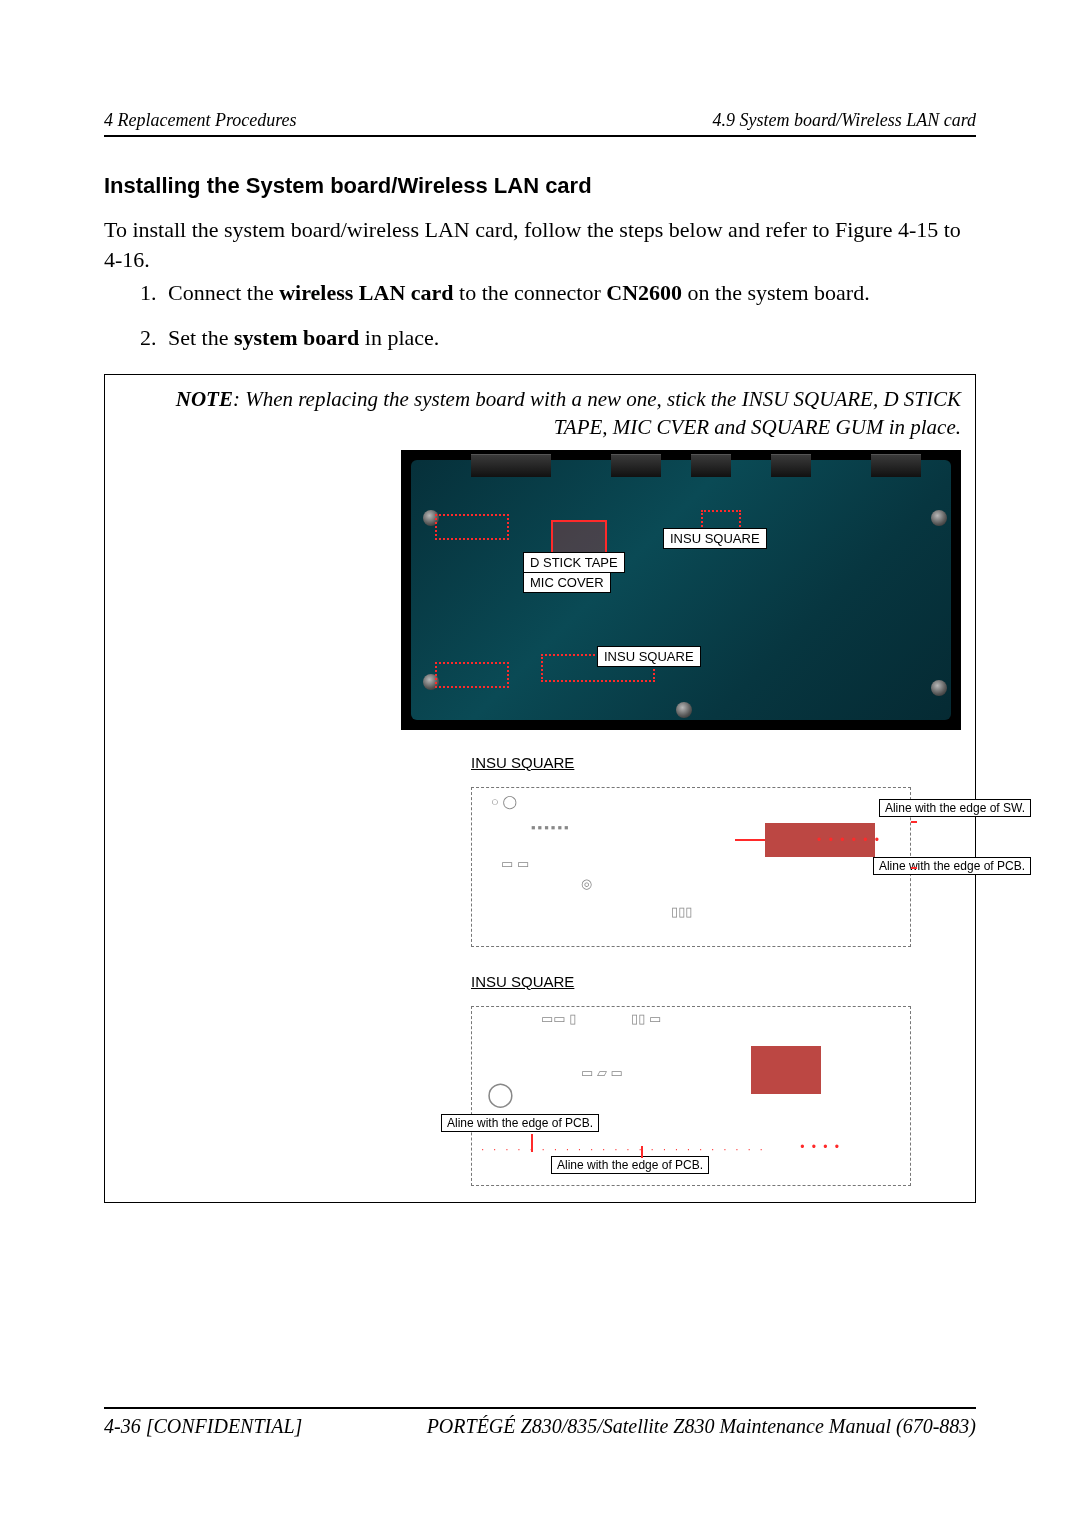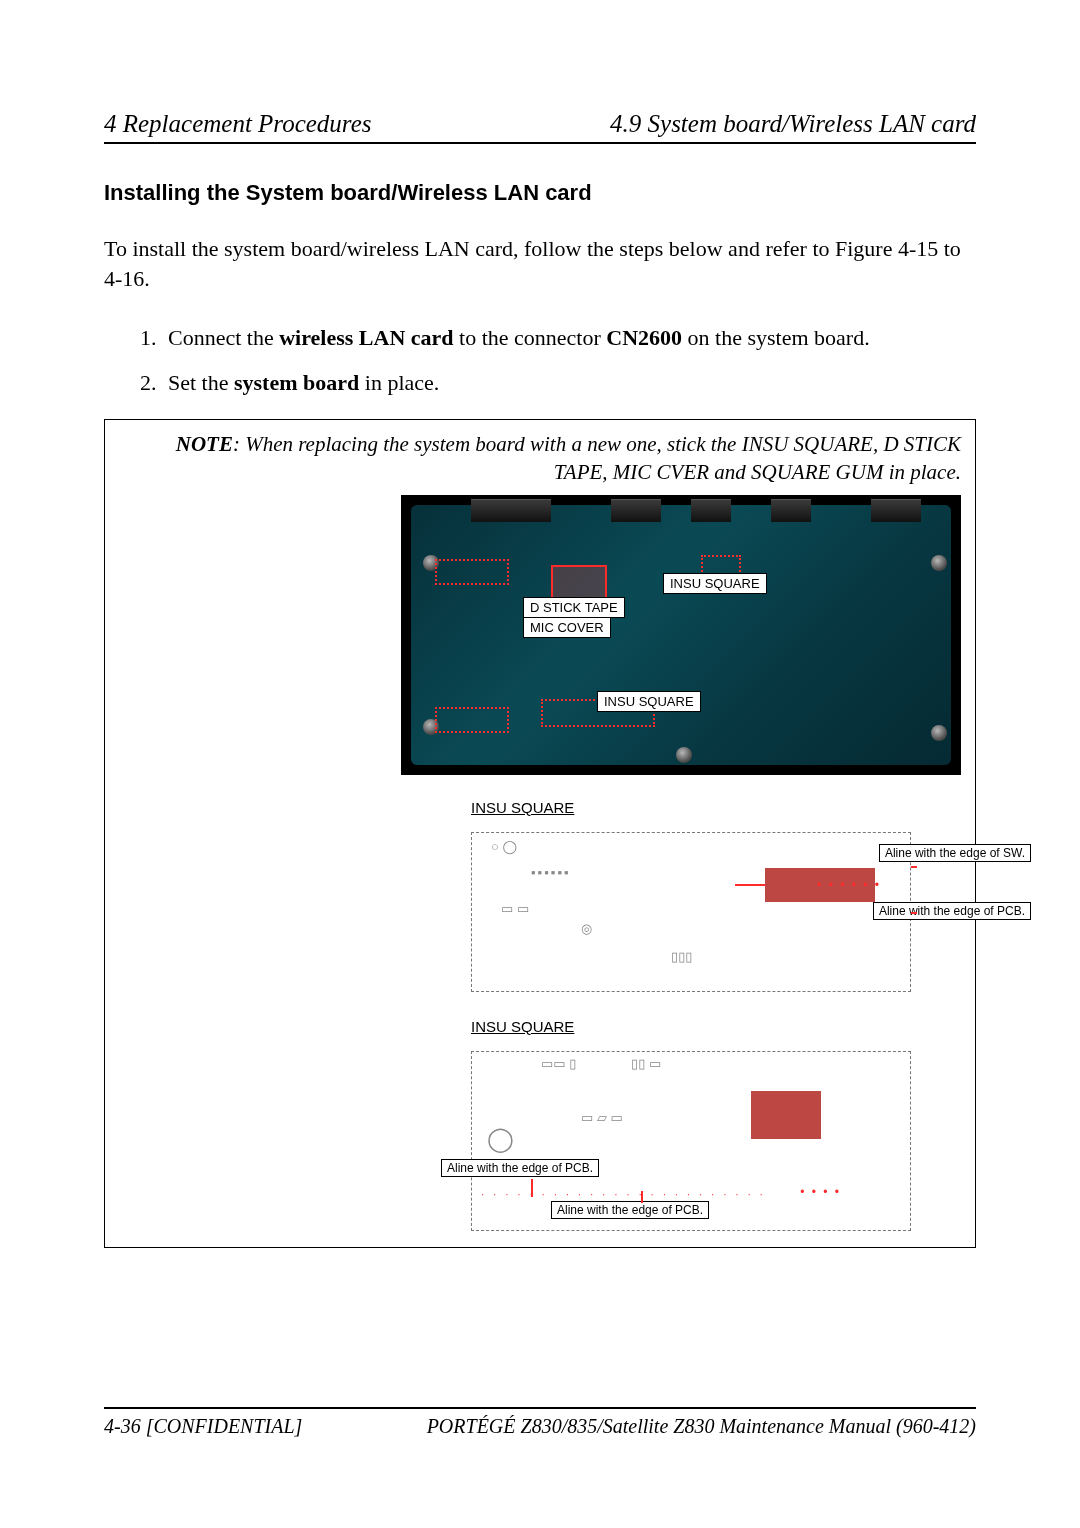--- a/index.html
+++ b/index.html
@@ -24,7 +24,7 @@
     justify-content: space-between;
     align-items: baseline;
     font-style: italic;
-    font-size: 25px;
+    font-size: 18px;
     margin-bottom: 4px;
   }
   .header-rule {

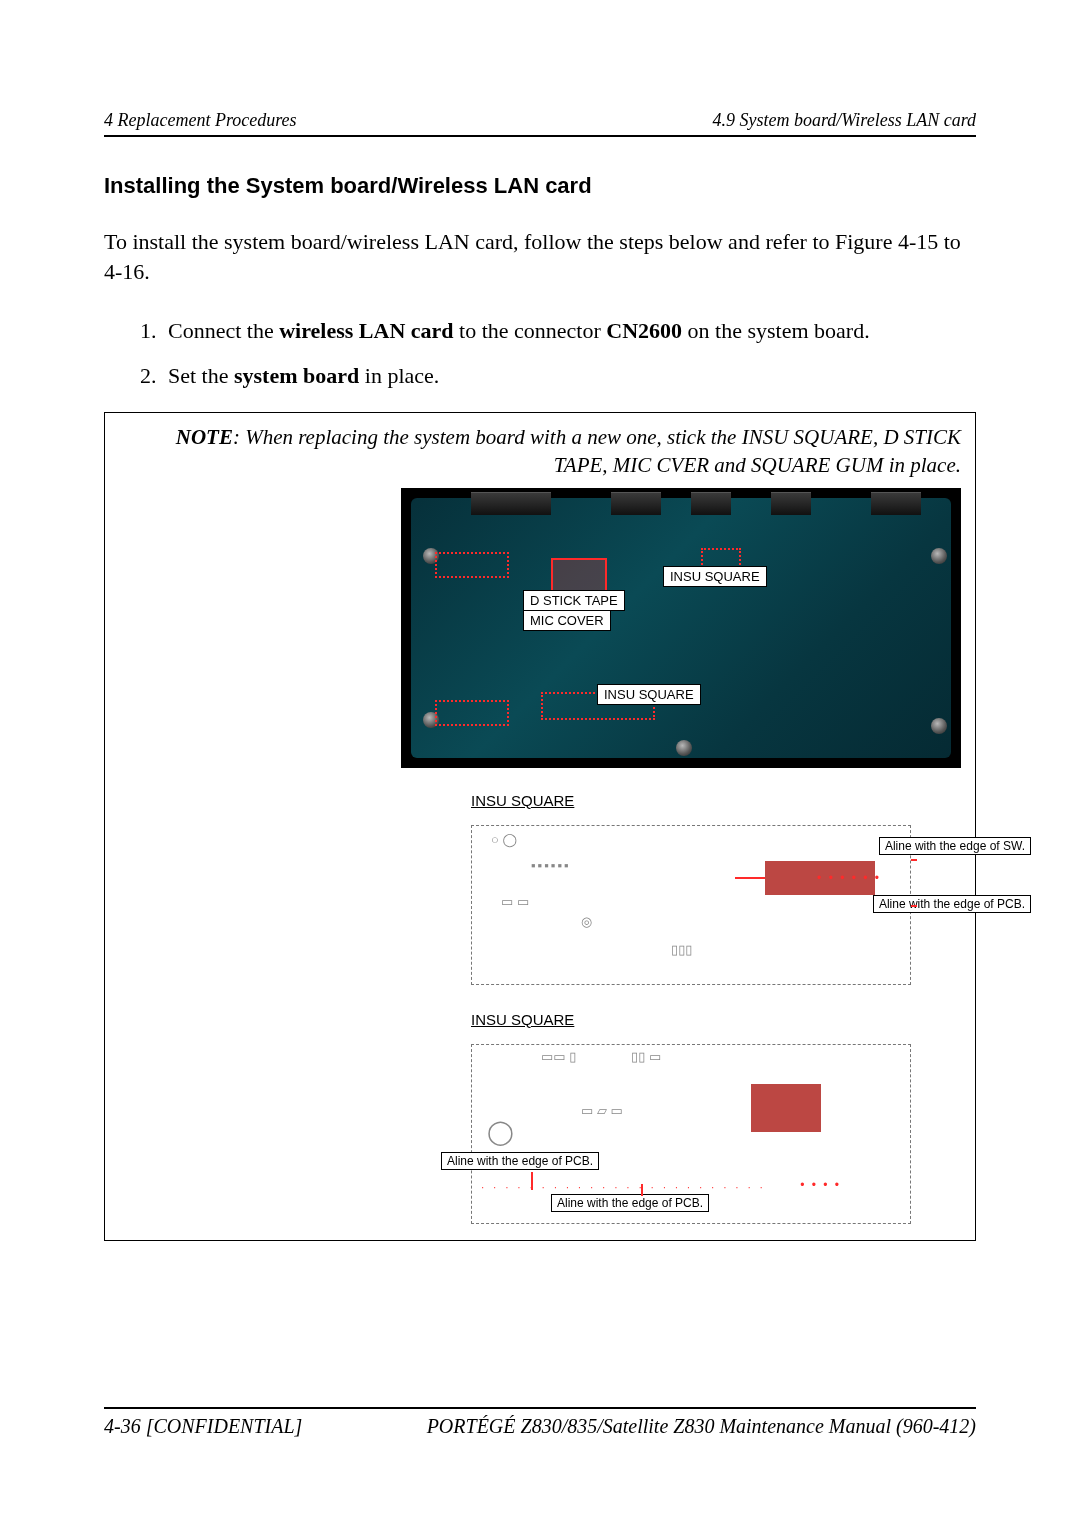--- a/index.html
+++ b/index.html
@@ -37,7 +37,7 @@
     font-family: Arial, Helvetica, sans-serif;
     font-weight: bold;
     font-size: 22px;
-    margin-bottom: 28px;
+    margin-bottom: 16px;
   }
   .body-text {
     font-size: 22px;

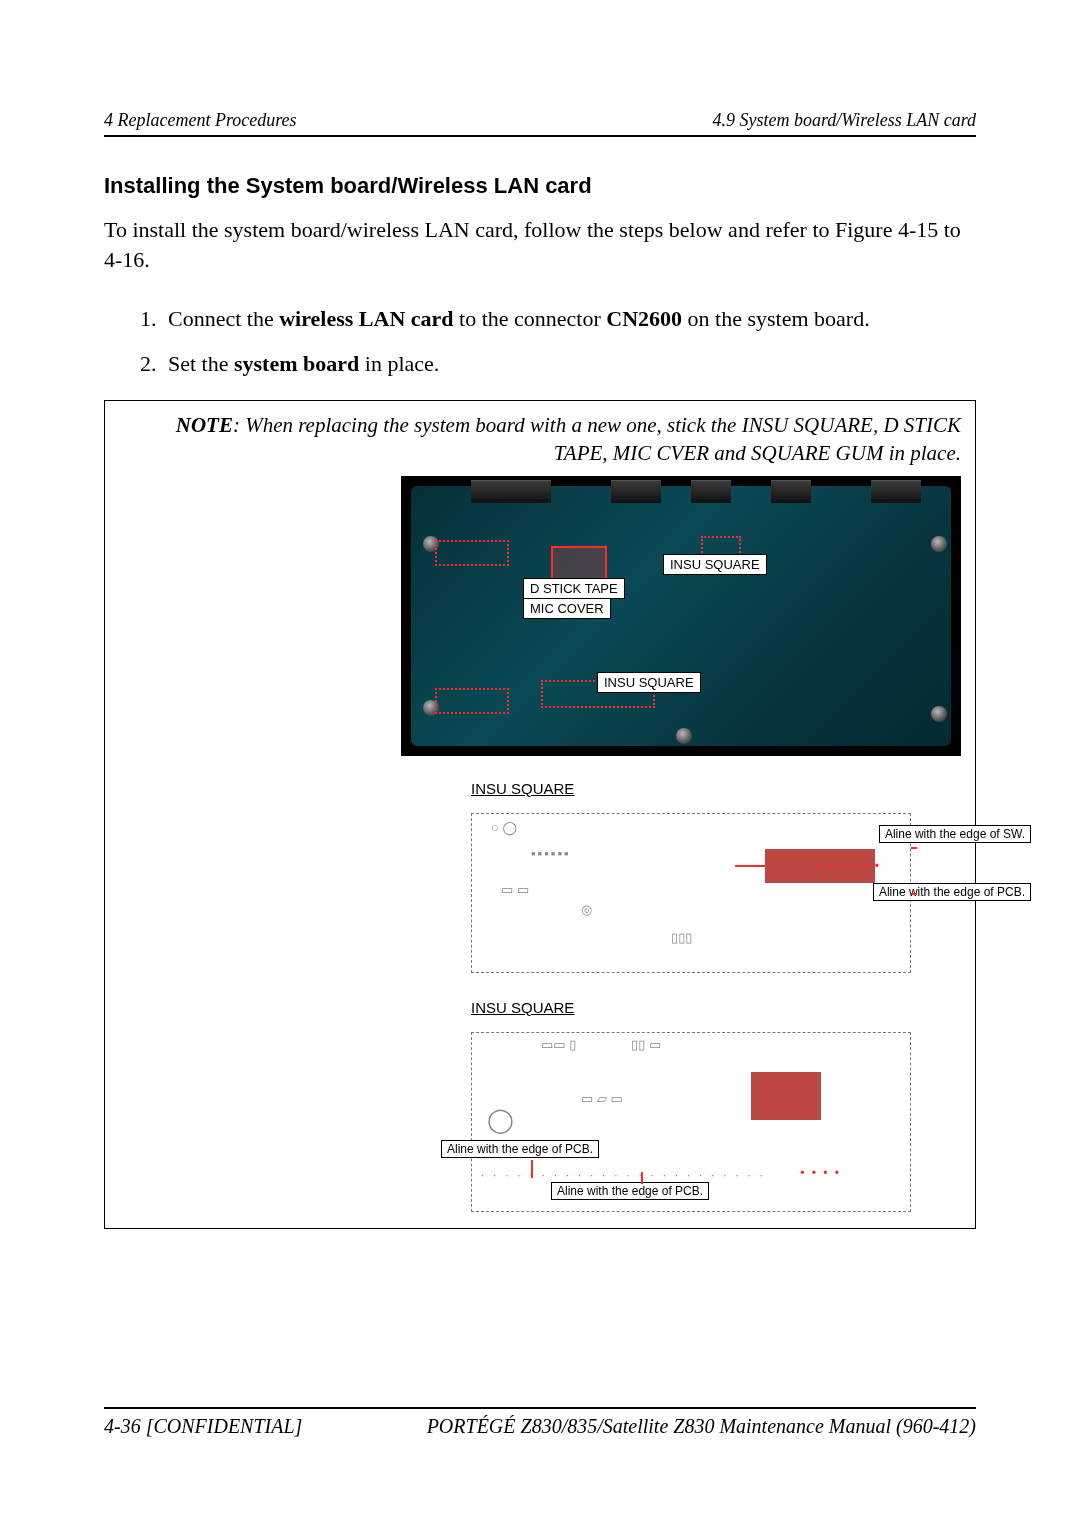--- a/index.html
+++ b/index.html
@@ -42,7 +42,7 @@
   .body-text {
     font-size: 22px;
     line-height: 1.35;
-    margin-bottom: 30px;
+    margin-bottom: 4px;
   }
   ol.steps {
     font-size: 22px;

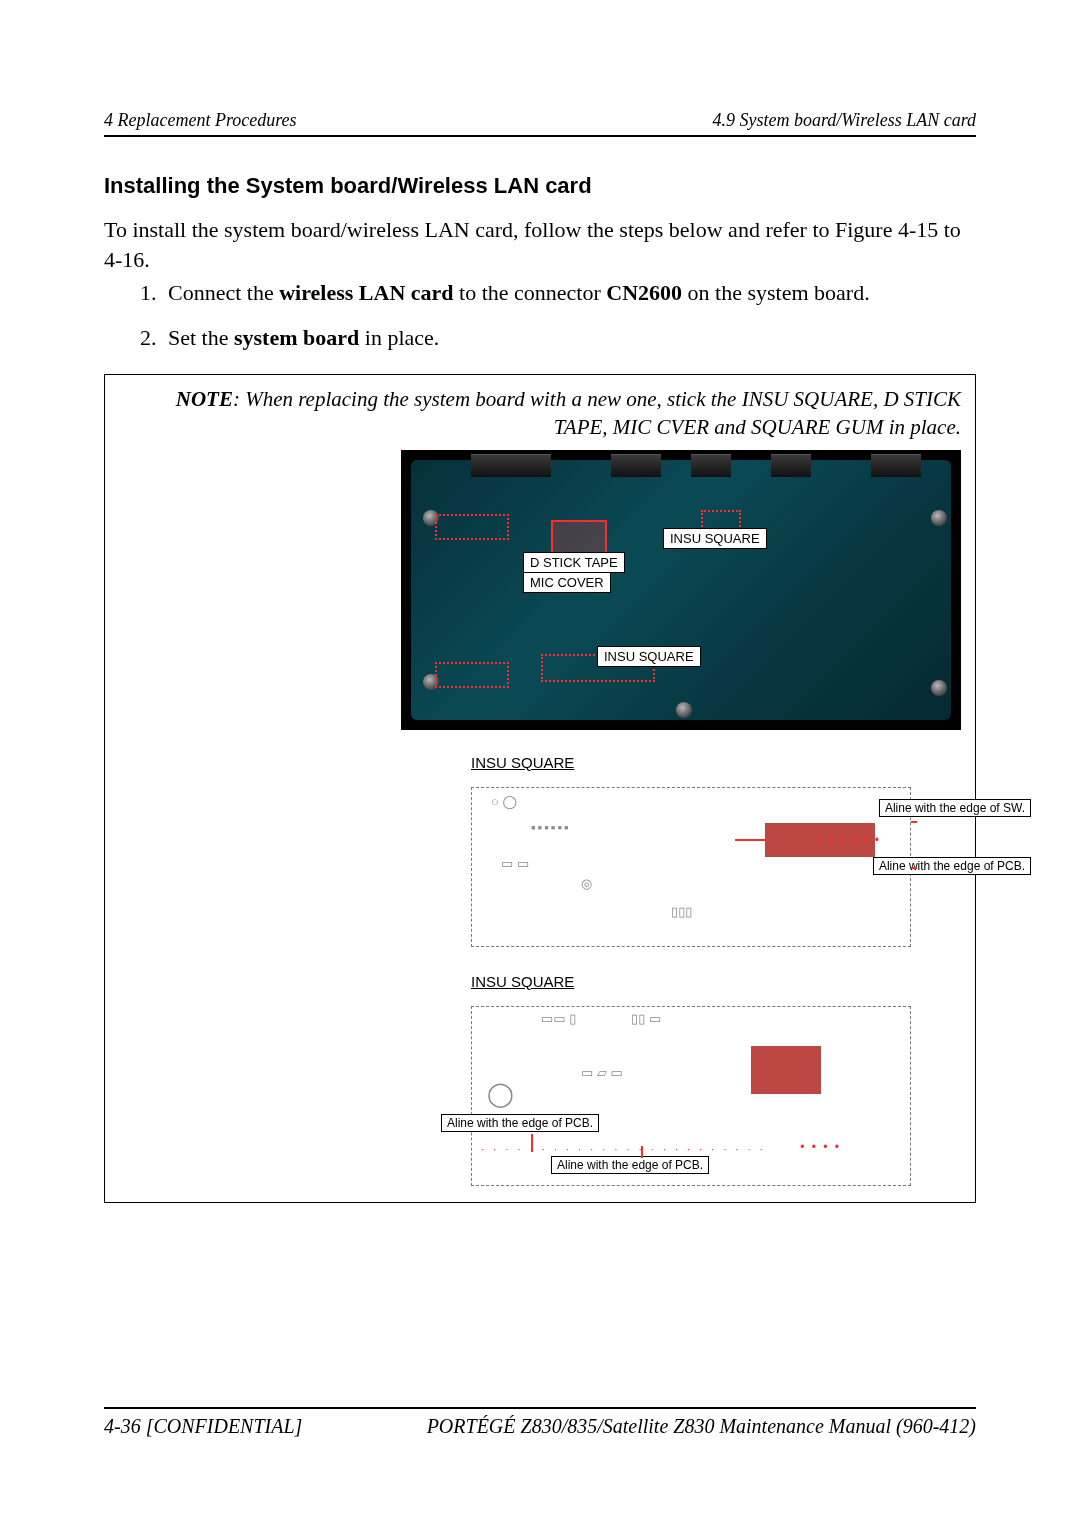--- a/index.html
+++ b/index.html
@@ -300,7 +300,7 @@
     <hr class="footer-rule">
     <div class="footer-row">
       <span>4-36      [CONFIDENTIAL]</span>
-      <span>PORTÉGÉ Z830/835/Satellite Z830 Maintenance Manual (960-412)</span>
+      <span>PORTÉGÉ Z830/835/Satellite Z830 Maintenance Manual (670-883)</span>
     </div>
   </div>
 

